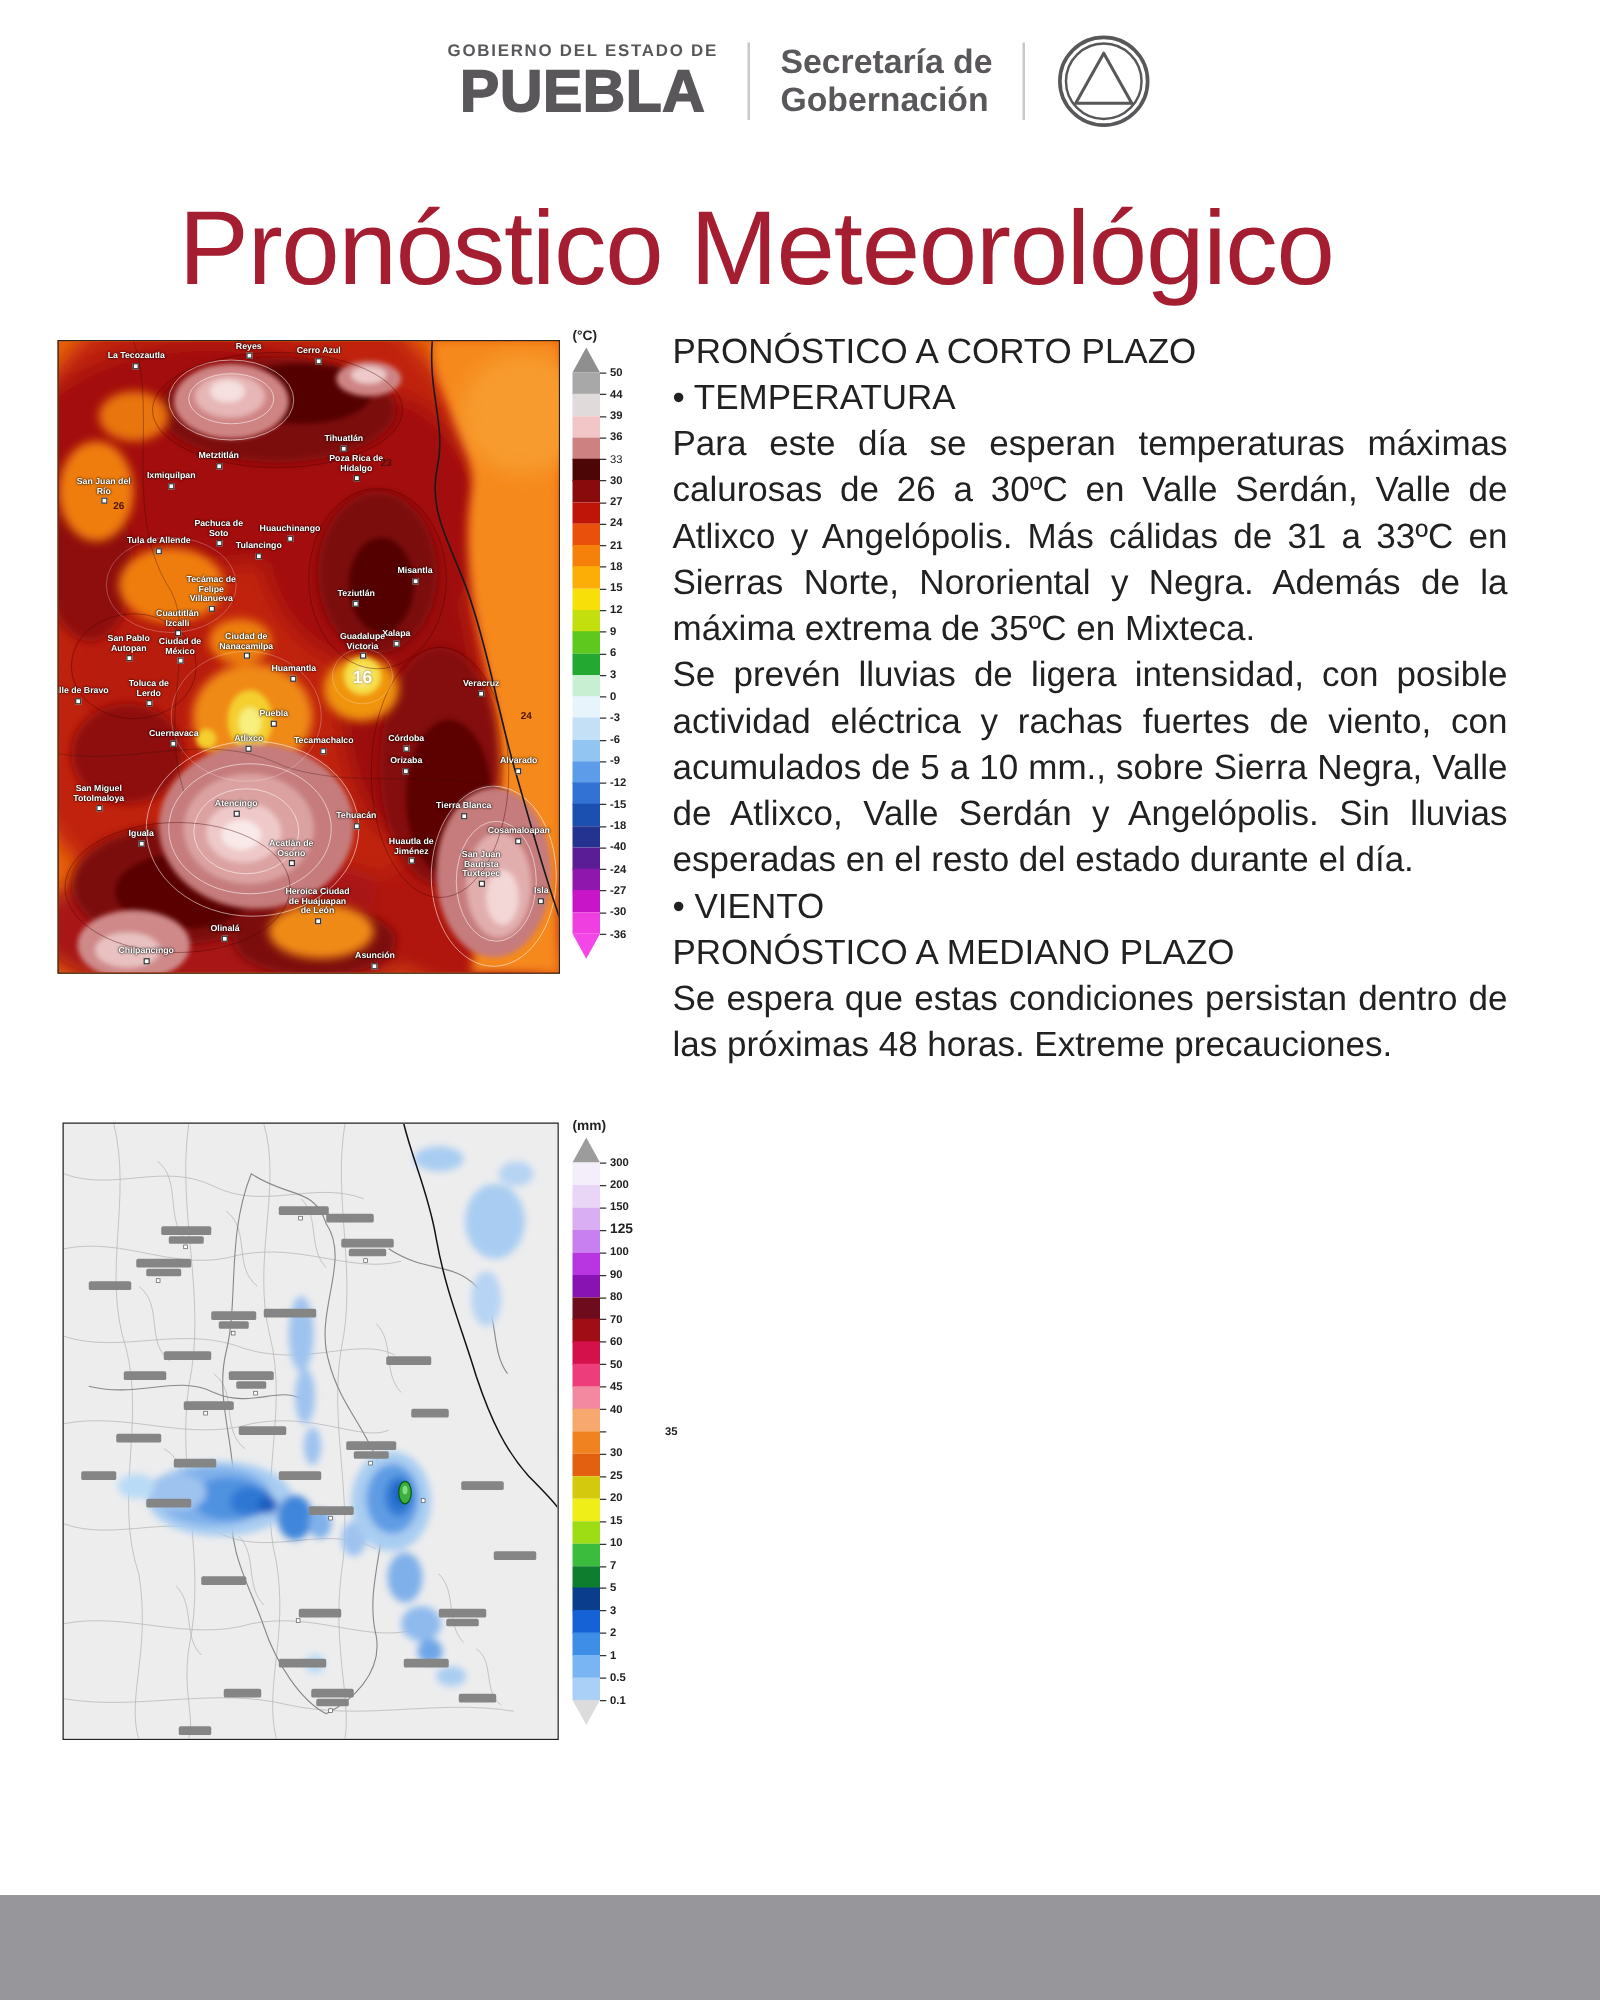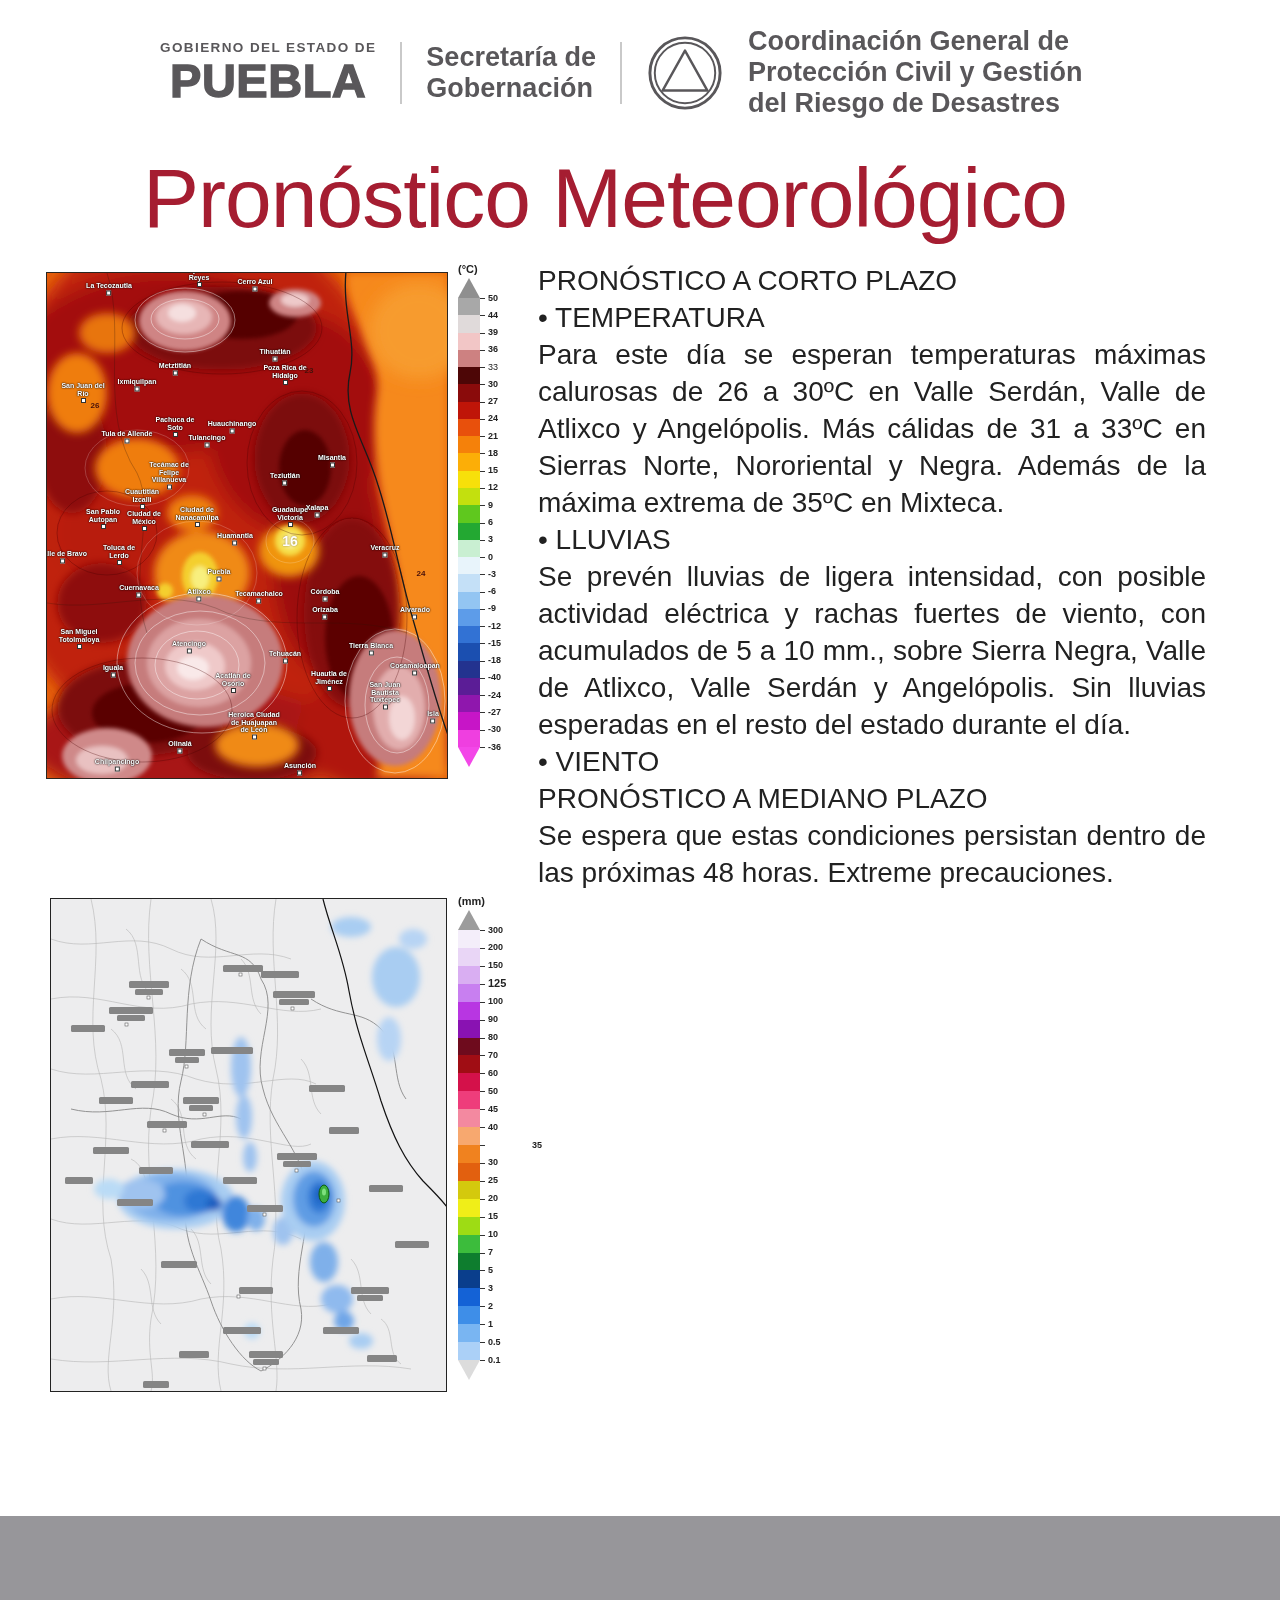--- a/index.html
+++ b/index.html
@@ -61,7 +61,6 @@
     <circle cx="40" cy="40" r="31" fill="none" stroke="#59575a" stroke-width="2"></circle>
     <path d="M40 17 L63 58 L17 58 Z" fill="none" stroke="#59575a" stroke-width="2.5" stroke-linejoin="round"></path>
   </svg>
-  <div class="coordinacion">Coordinación General de Protección Civil y Gestión del Riesgo de Desastres</div>
 </div>
 
 <div class="title">Pronóstico Meteorológico</div>

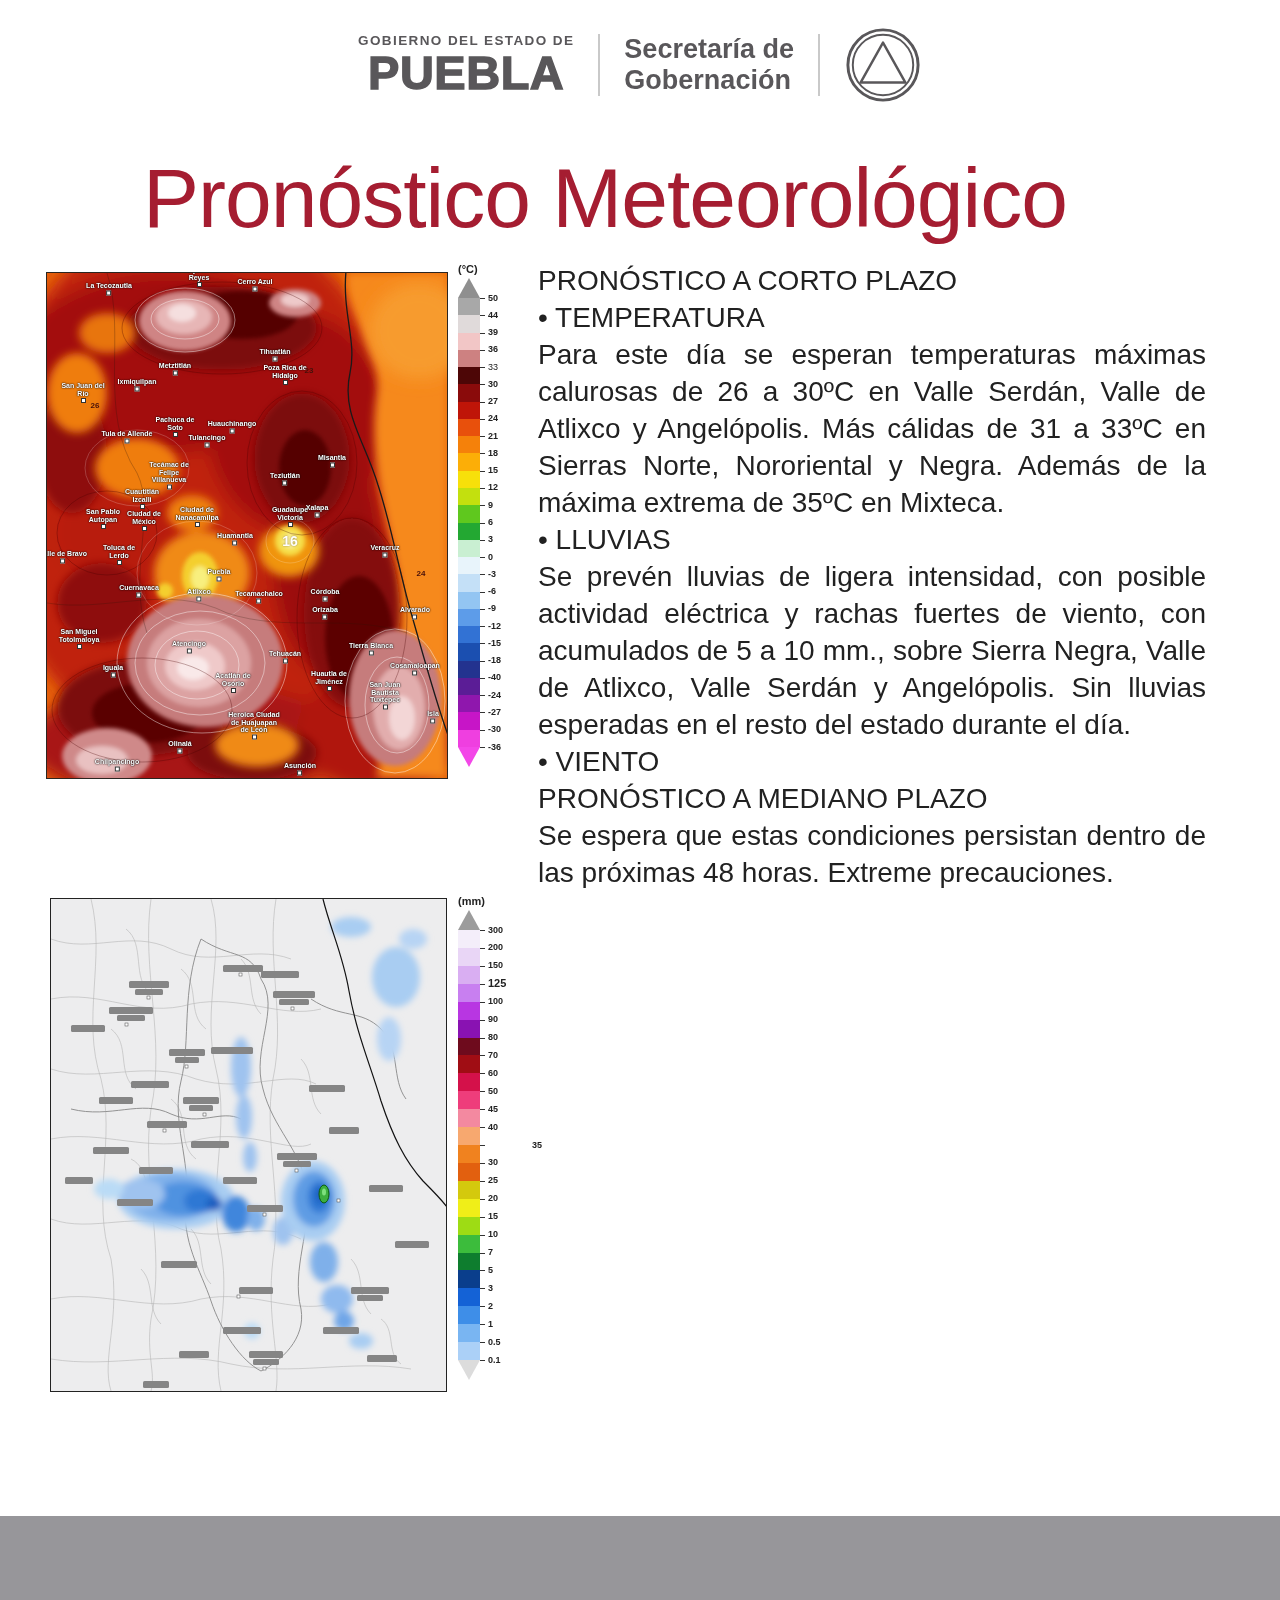--- a/index.html
+++ b/index.html
@@ -509,7 +509,6 @@
   <p class="head">PRONÓSTICO A CORTO PLAZO</p>
   <p class="bullet">• TEMPERATURA</p>
   <p class="body">Para este día se esperan temperaturas máximas calurosas de 26 a 30ºC en Valle Serdán, Valle de Atlixco y Angelópolis. Más cálidas de 31 a 33ºC  en Sierras Norte, Nororiental y Negra. Además de la máxima extrema de 35ºC en Mixteca.</p>
-  <p class="bullet mt22">• LLUVIAS</p>
   <p class="body">Se prevén lluvias de ligera intensidad, con posible actividad eléctrica y rachas fuertes de viento, con acumulados de 5 a 10 mm., sobre Sierra Negra, Valle de Atlixco, Valle Serdán y Angelópolis. Sin lluvias esperadas en el resto del estado durante el día.</p>
   <p class="bullet mt33">• VIENTO</p>
   <p class="head mt50">PRONÓSTICO A MEDIANO PLAZO</p>

